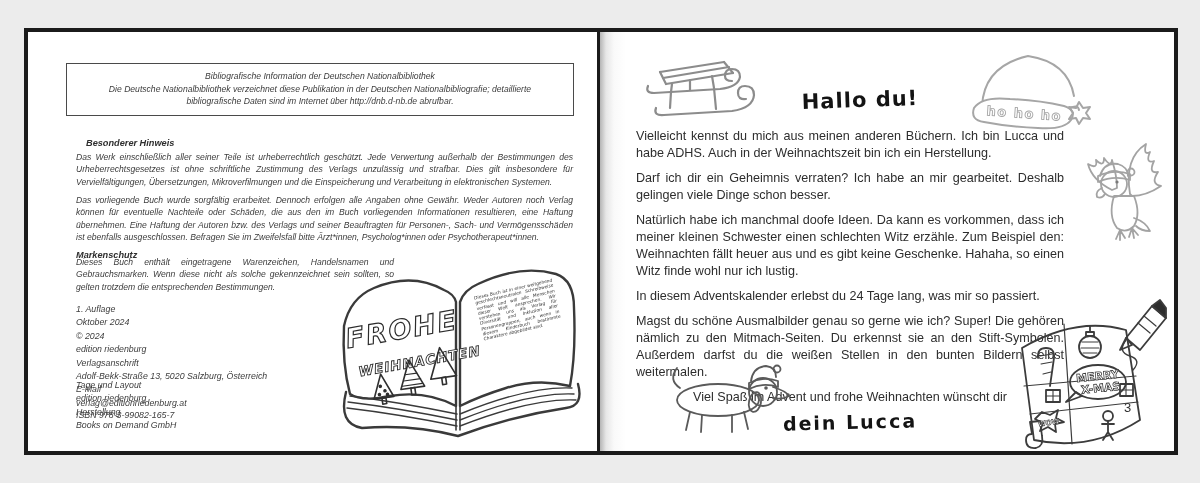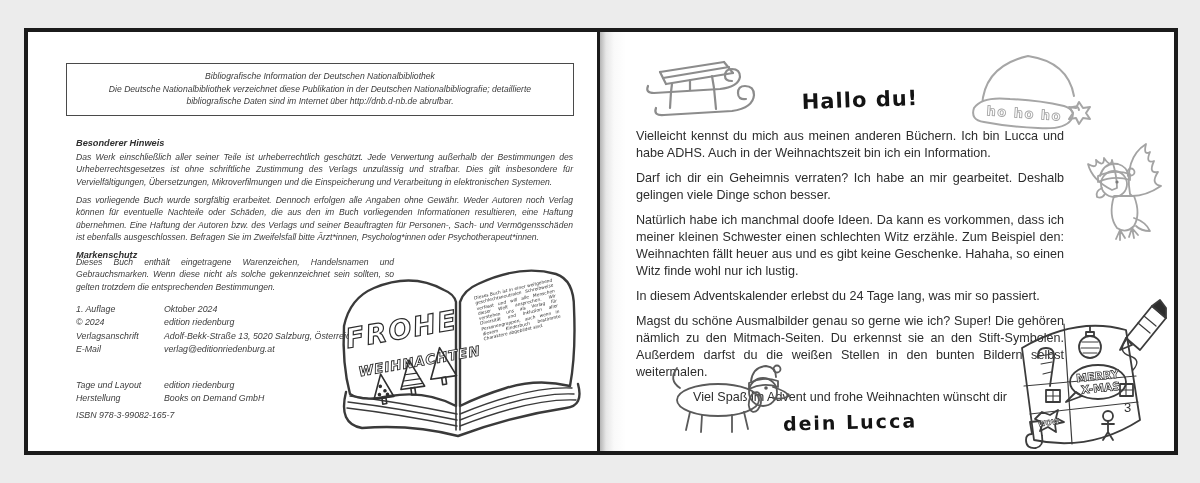--- a/index.html
+++ b/index.html
@@ -66,7 +66,7 @@
       <div>Die Deutsche Nationalbibliothek verzeichnet diese Publikation in der Deutschen Nationalbibliografie; detaillierte bibliografische Daten sind im Internet über http://dnb.d-nb.de abrufbar.</div>
     </div>
 
-    <div class="abs small-head" style="left:48px;top:106px;">Besonderer Hinweis</div>
+    <div class="abs small-head" style="left:58px;top:106px;">Besonderer Hinweis</div>
     <div class="abs small-p" style="left:48px;top:119px;width:497px;">Das Werk einschließlich aller seiner Teile ist urheberrechtlich geschützt. Jede Verwertung außerhalb der Bestimmungen des Urheberrechtsgesetzes ist ohne schriftliche Zustimmung des Verlags unzulässig und strafbar. Dies gilt insbesondere für Vervielfältigungen, Übersetzungen, Mikroverfilmungen und die Einspeicherung und Verarbeitung in elektronischen Systemen.</div>
     <div class="abs small-p" style="left:48px;top:162px;width:497px;">Das vorliegende Buch wurde sorgfältig erarbeitet. Dennoch erfolgen alle Angaben ohne Gewähr. Weder Autoren noch Verlag können für eventuelle Nachteile oder Schäden, die aus den im Buch vorliegenden Informationen resultieren, eine Haftung übernehmen. Eine Haftung der Autoren bzw. des Verlags und seiner Beauftragten für Personen-, Sach- und Vermögensschäden ist ebenfalls ausgeschlossen. Befragen Sie im Zweifelsfall bitte Ärzt*innen, Psycholog*innen oder Psychotherapeut*innen.</div>
 

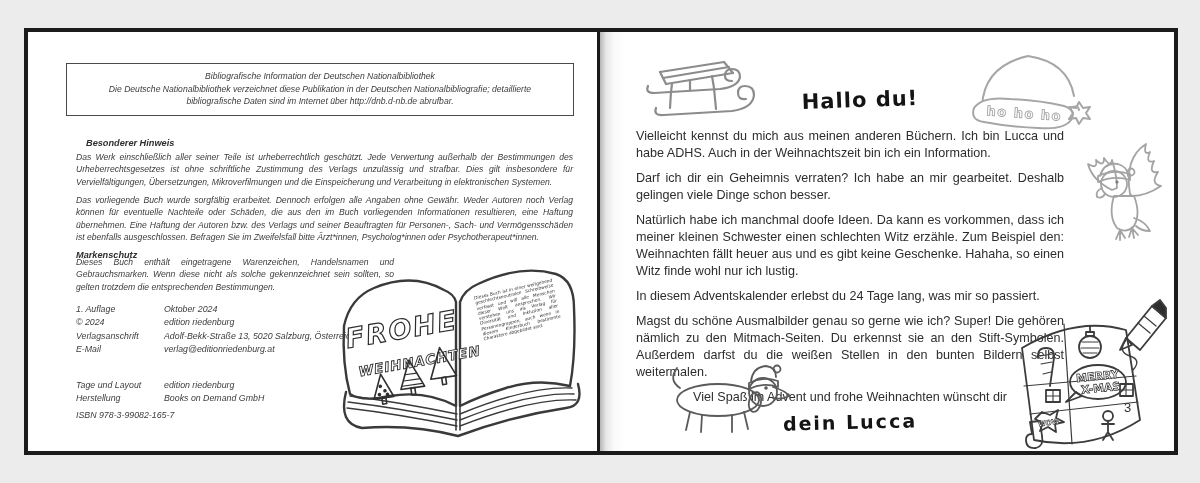--- a/index.html
+++ b/index.html
@@ -177,7 +177,7 @@
     <div class="abs hallo" style="left:150px;top:56px;width:220px;">Hallo du!</div>
 
     <div class="abs rp-text" style="left:36px;top:96px;width:428px;">
-      <p>Vielleicht kennst du mich aus meinen anderen Büchern. Ich bin Lucca und habe ADHS. Auch in der Weihnachtszeit bin ich ein Information.</p>
+      <p>Vielleicht kennst du mich aus meinen anderen Büchern. Ich bin Lucca und habe ADHS. Auch in der Weihnachtszeit bin ich ein Herstellung.</p>
       <p>Darf ich dir ein Geheimnis verraten? Ich habe an mir gearbeitet. Deshalb gelingen viele Dinge schon besser.</p>
       <p>Natürlich habe ich manchmal doofe Ideen. Da kann es vorkommen, dass ich meiner kleinen Schwester einen schlechten Witz erzähle. Zum Beispiel den: Weihnachten fällt heuer aus und es gibt keine Geschenke. Hahaha, so einen Witz finde wohl nur ich lustig.</p>
       <p>In diesem Adventskalender erlebst du 24 Tage lang, was mir so passiert.</p>

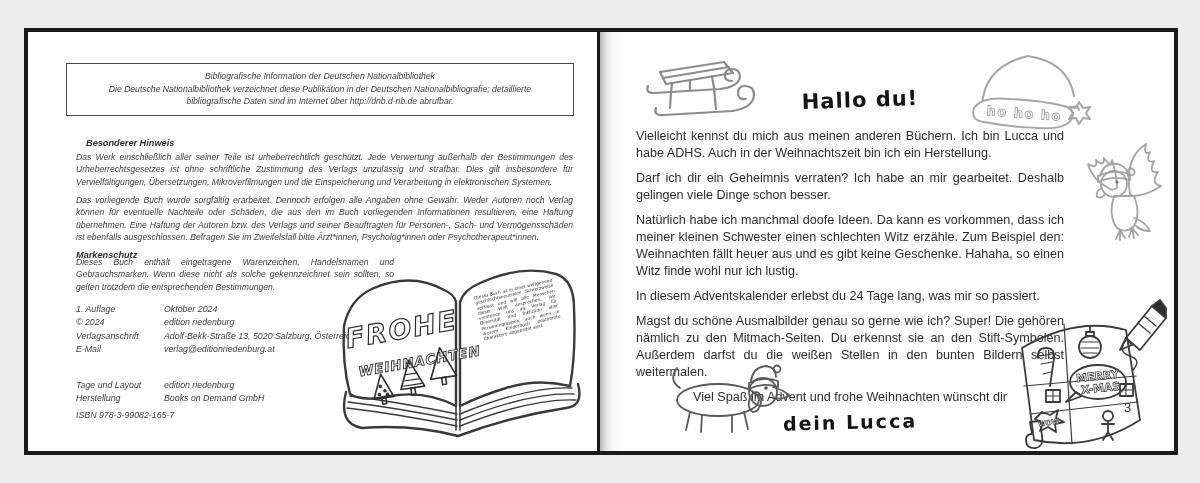--- a/index.html
+++ b/index.html
@@ -27,7 +27,7 @@
   }
   .small-head{font-size:9.2px;font-weight:bold;color:#2e2e2e;}
   .small-p{font-size:8.6px;line-height:12.4px;color:#3c3c3c;text-align:justify;}
-  .imprint-row{display:flex;font-size:8.8px;line-height:13.4px;color:#3c3c3c;}
+  .imprint-row{display:flex;font-size:8.8px;line-height:13.4px;color:#3c3c3c;flex-direction:column;}
   .imprint-label{width:88px;flex:none;}
   .isbn{font-size:8.8px;color:#3c3c3c;}
 

